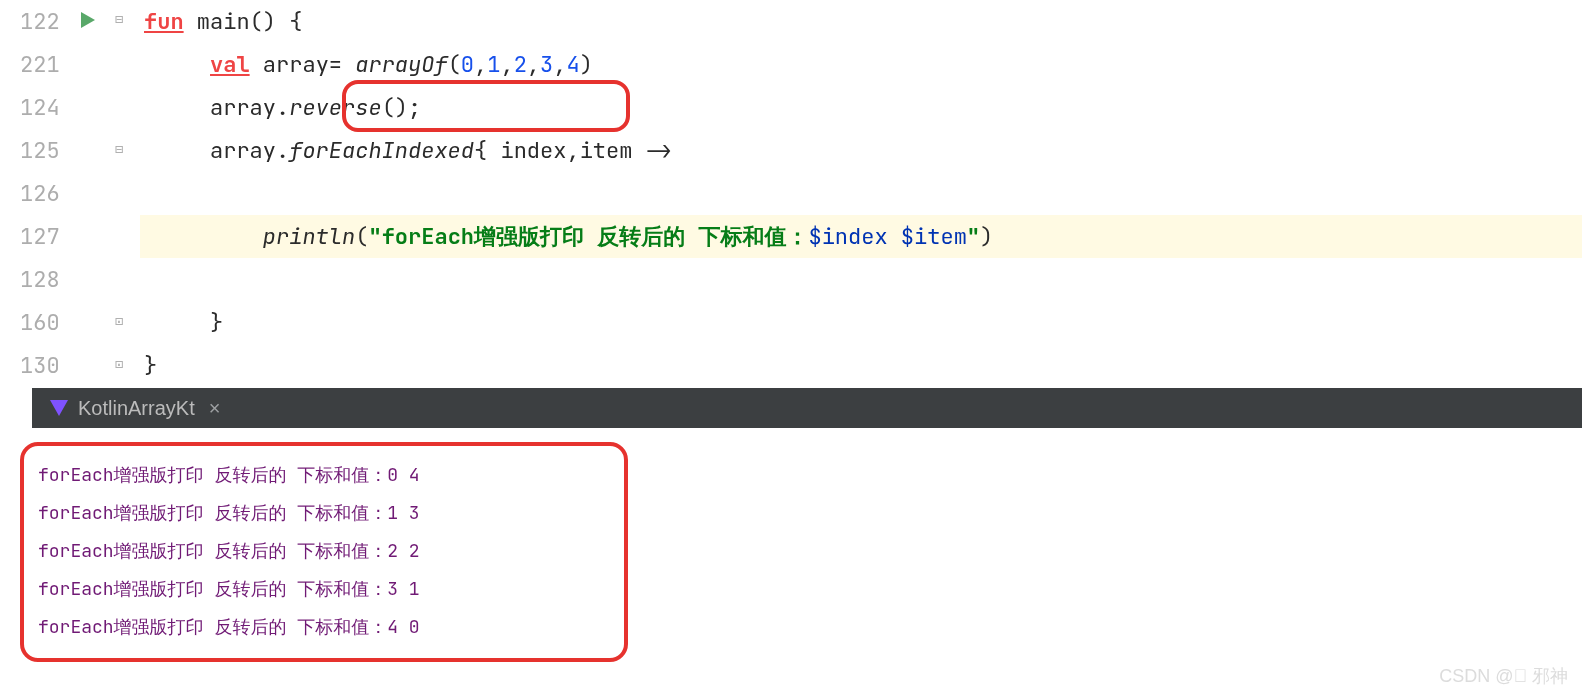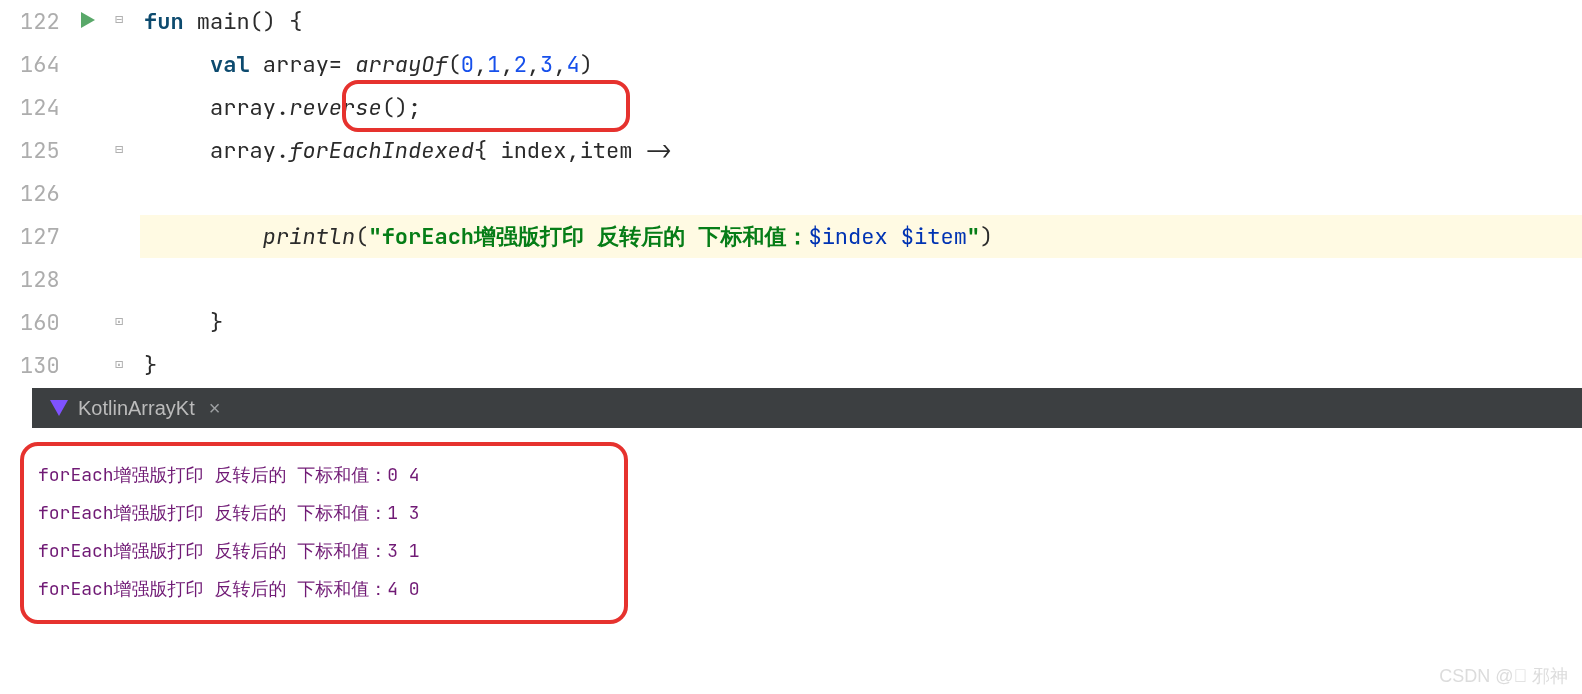--- a/index.html
+++ b/index.html
@@ -65,7 +65,7 @@
   .hl-line {
     background: #fffae3;
   }
-  .kw { color: #0c4a6e; font-weight: 600; }
+  .kw { color: #ef4444; font-weight: 600; text-decoration: underline; }
   .fn-italic { font-style: italic; color: #2b2b2b; }
   .num { color: #1750eb; }
   .str { color: #067d17; font-weight: 600; }

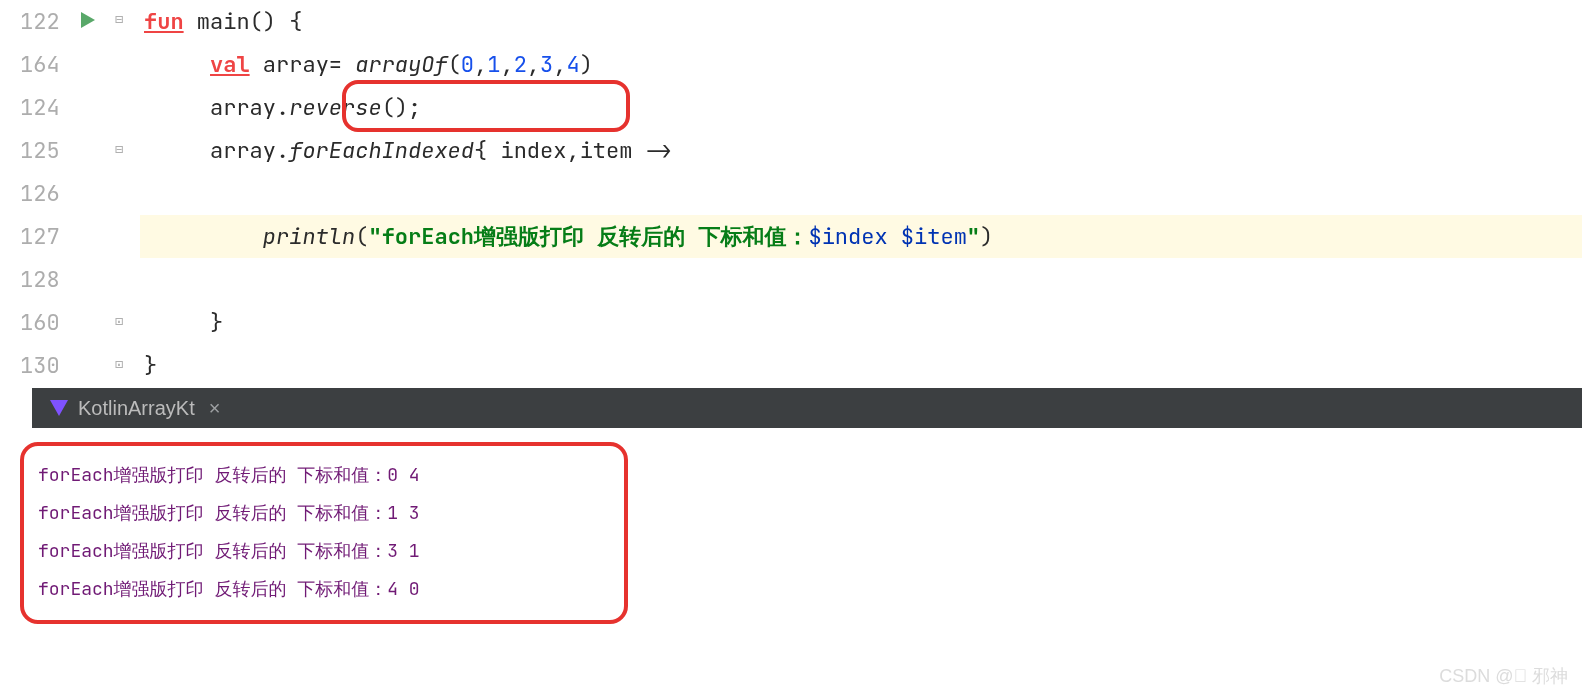--- a/index.html
+++ b/index.html
@@ -140,7 +140,7 @@
 <div class="editor">
   <div class="gutter">
     <div class="gutter-line">122</div>
-    <div class="gutter-line">164</div>
+    <div class="gutter-line">221</div>
     <div class="gutter-line">124</div>
     <div class="gutter-line">125</div>
     <div class="gutter-line">126</div>

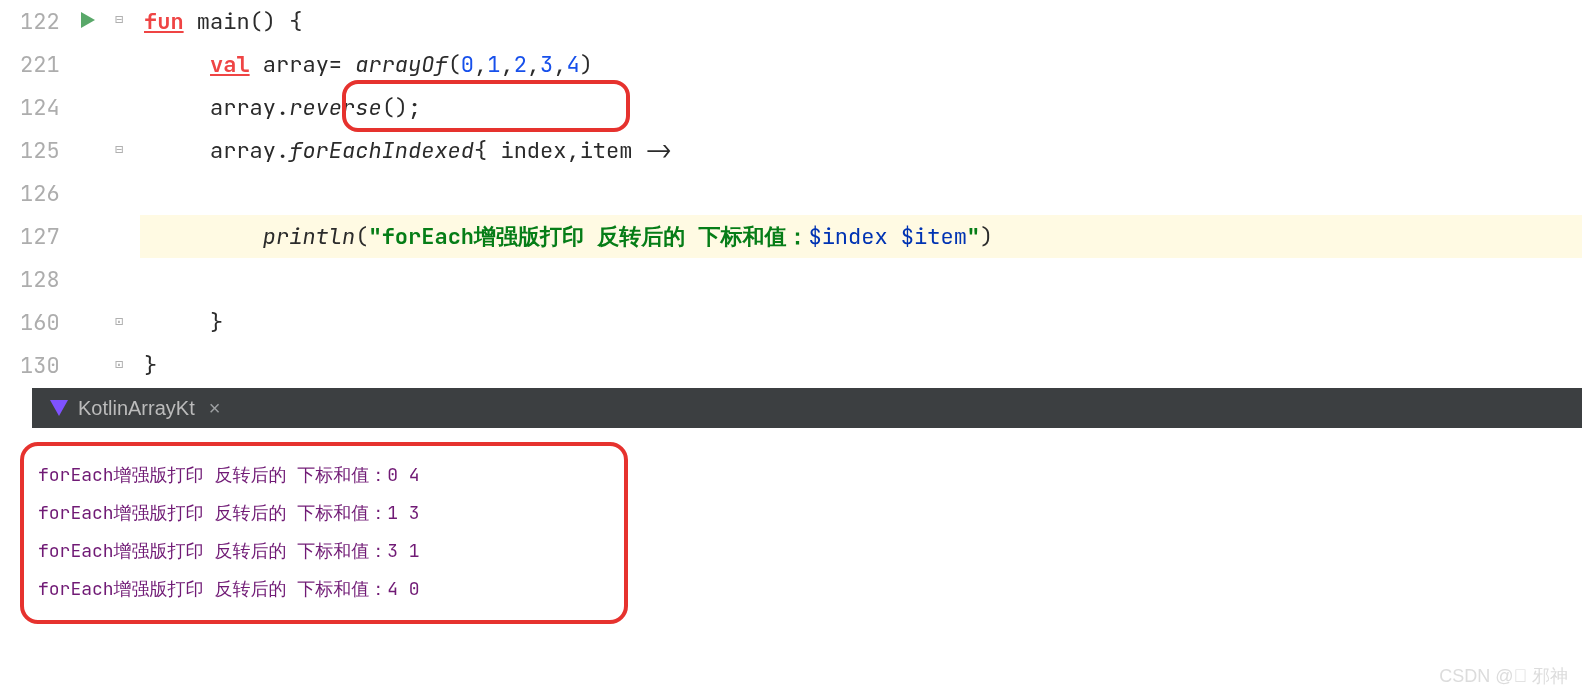--- a/index.html
+++ b/index.html
@@ -190,6 +190,7 @@
   <div class="console-wrap">
     <div class="console-line">forEach增强版打印 反转后的 下标和值：0 4</div>
     <div class="console-line">forEach增强版打印 反转后的 下标和值：1 3</div>
+    <div class="console-line">forEach增强版打印 反转后的 下标和值：2 2</div>
     <div class="console-line">forEach增强版打印 反转后的 下标和值：3 1</div>
     <div class="console-line">forEach增强版打印 反转后的 下标和值：4 0</div>
   </div>

